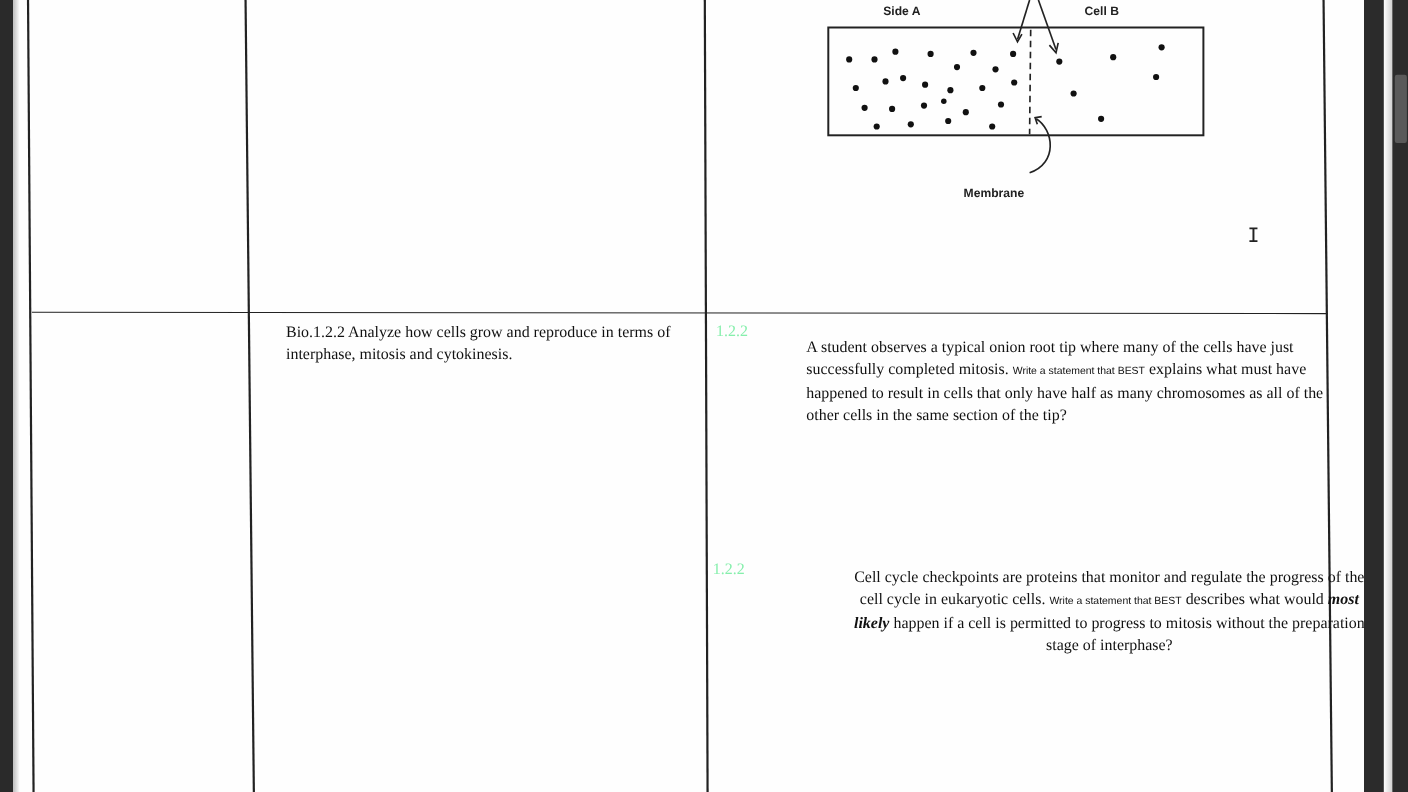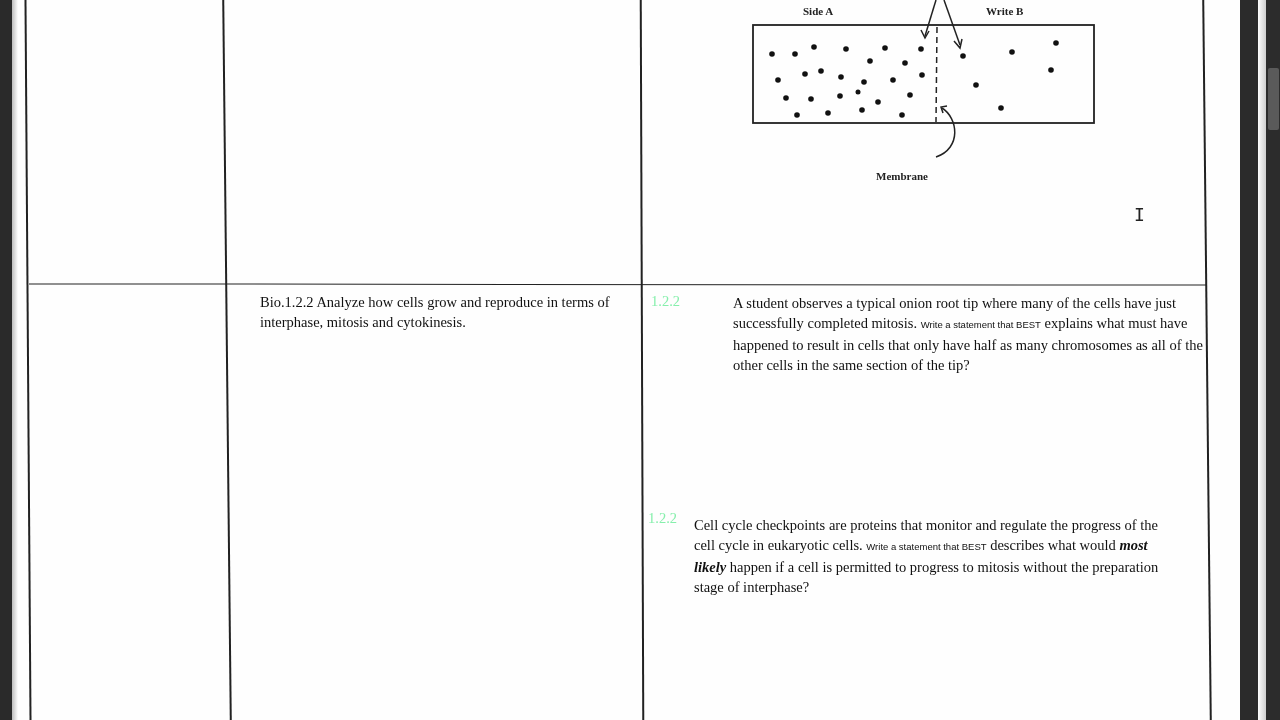--- a/index.html
+++ b/index.html
@@ -14,7 +14,7 @@
   .txt { position:absolute; color:#111; font-size:14.5px; line-height:20px;margin-left:23px; }
   .small { font-family:"Liberation Sans", sans-serif; font-size:9.5px; }
   .num { position:absolute; color:#86efac; font-size:14.5px; }
-  .diag-label { position:absolute; font-family:Liberation Serif, serif; font-size:11px; font-weight:bold; color:#222; }
+  .diag-label { position:absolute; font-family:Liberation Sans, sans-serif; font-size:11px; font-weight:bold; color:#222; }
   .cursor { position:absolute; left:1134px; top:204px; font-family:"DejaVu Sans Mono", monospace; font-size:18px; color:#222; }
 </style>
 </head>

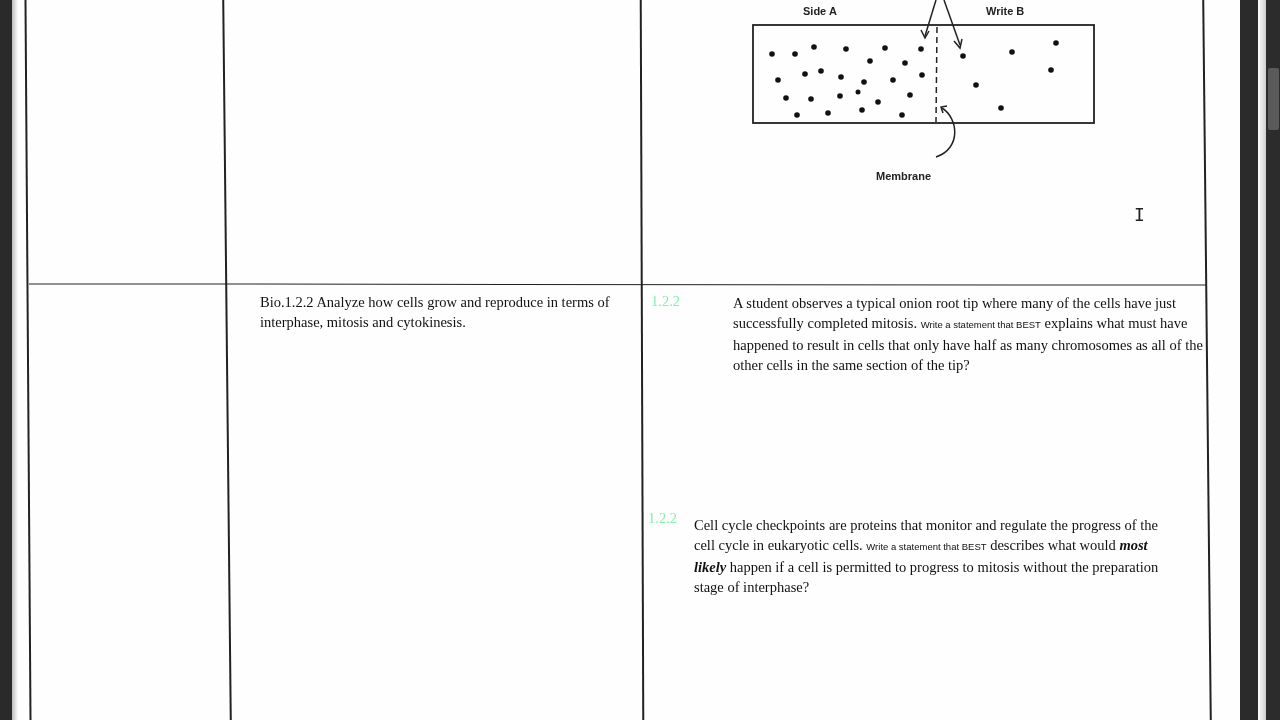--- a/index.html
+++ b/index.html
@@ -35,7 +35,7 @@
 
 <div style="position:absolute;left:740px;top:0;width:370px;height:200px;">
   <span class="diag-label" style="left:63px;top:5px;">Side A</span>
-  <span class="diag-label" style="left:246px;top:5px;">Write B</span>
+  <span class="diag-label" style="left:246px;top:5px;">Cell B</span>
   <svg width="370" height="200" style="position:absolute;left:0;top:0;">
     <rect x="13" y="25" width="341" height="98" fill="none" stroke="#222" stroke-width="1.8"></rect>
     <line x1="197" y1="27" x2="196" y2="122" stroke="#222" stroke-width="1.5" stroke-dasharray="6,4"></line>

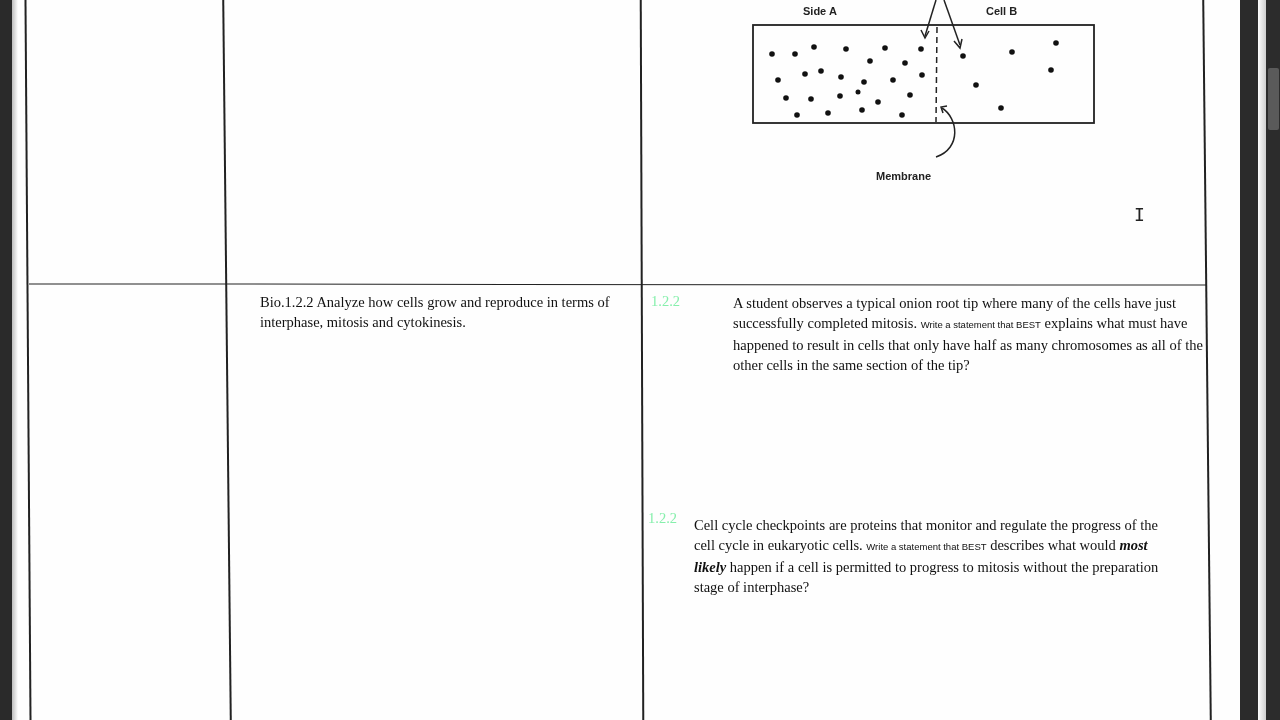--- a/index.html
+++ b/index.html
@@ -93,7 +93,7 @@
 <div class="txt" style="left:237px;top:292px;width:395px;">Bio.1.2.2 Analyze how cells grow and reproduce in terms of interphase, mitosis and cytokinesis.</div>
 
 <div class="num" style="left:651px;top:293px;">1.2.2</div>
-<div class="txt" style="left:710px;top:293px;width:490px;">
+<div class="txt" style="left:710px;top:306px;width:490px;">
   <span>A student observes a typical onion root tip where many of the cells have just successfully completed mitosis.</span>
   <span class="small">Write a statement that BEST</span>
   <span>explains what must have happened to result in cells that only have half as many chromosomes as all of the other cells in the same section of the tip?</span>

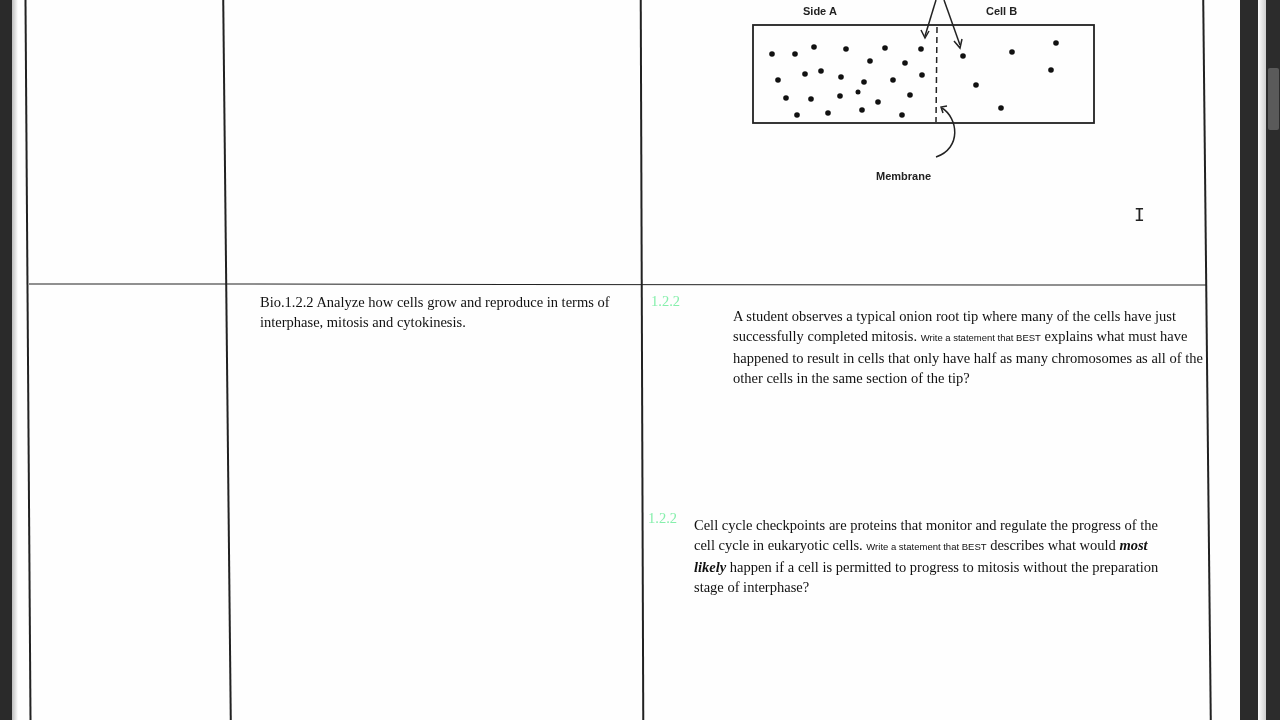--- a/index.html
+++ b/index.html
@@ -100,7 +100,7 @@
 </div>
 
 <div class="num" style="left:648px;top:510px;">1.2.2</div>
-<div class="txt" style="left:671px;top:515px;width:475px;">
+<div class="txt" style="left:748px;top:515px;width:475px;text-align:center;">
   <span>Cell cycle checkpoints are proteins that monitor and regulate the progress of the cell cycle in eukaryotic cells.</span>
   <span class="small">Write a statement that BEST</span>
   <span>describes what would</span>

